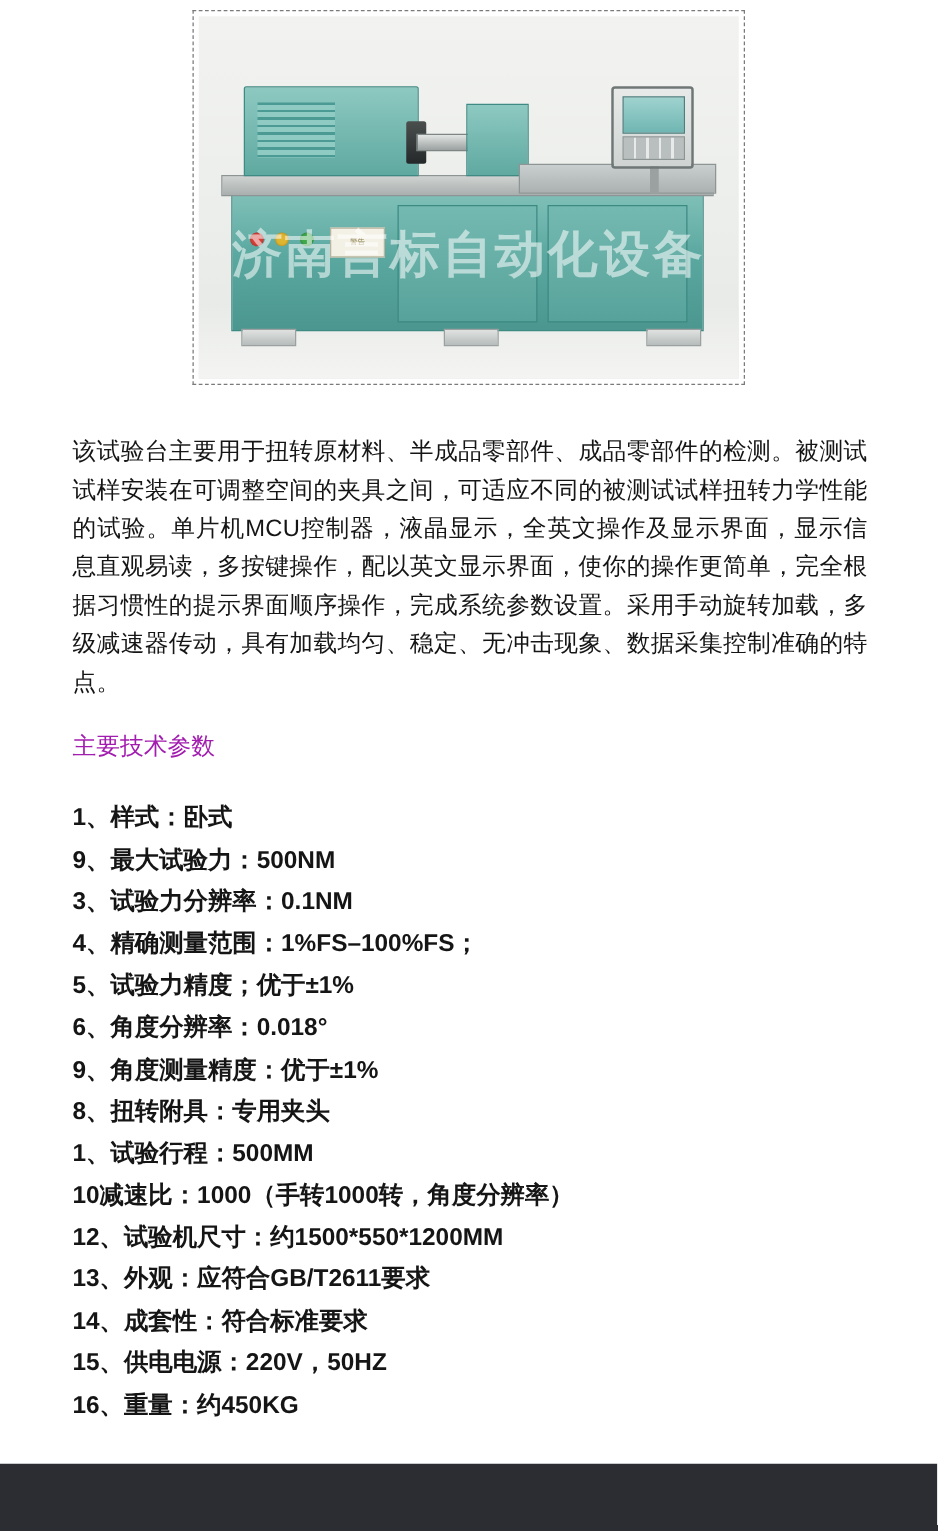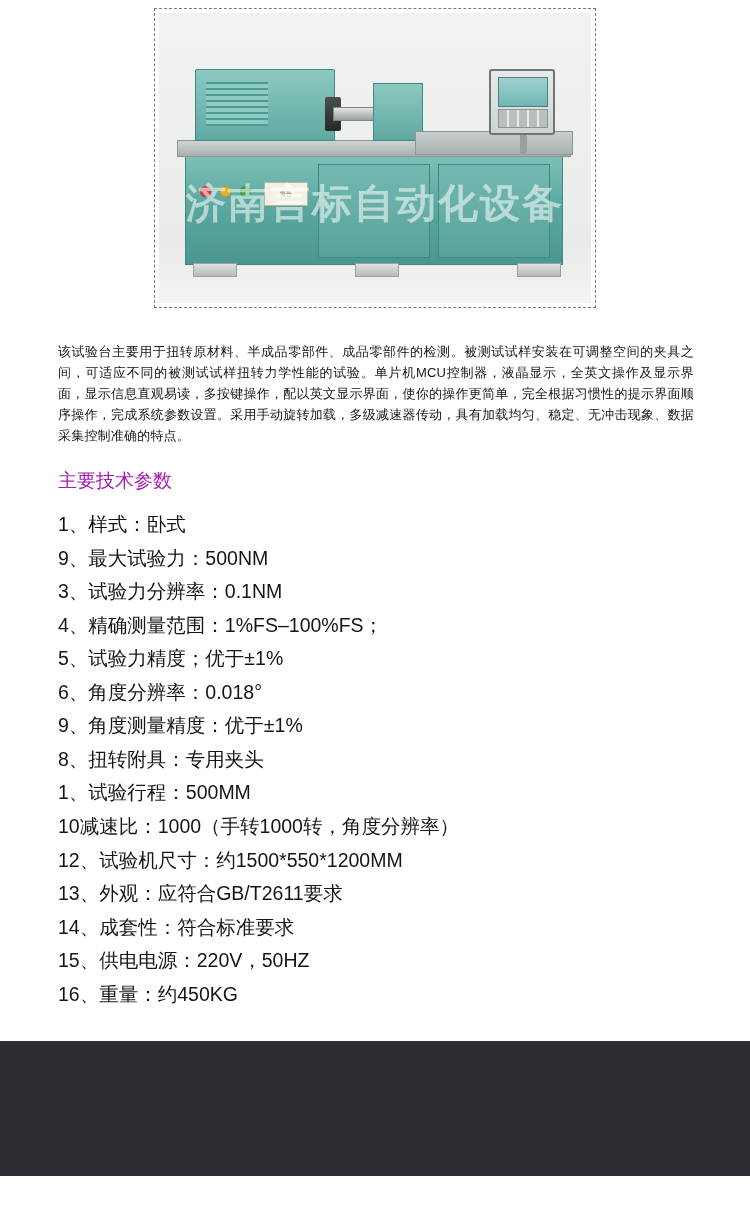--- a/index.html
+++ b/index.html
@@ -223,7 +223,7 @@
     padding: 20px 56px 0 58px;
   }
   .intro {
-    font-size: 13px;
+    font-size: 19px;
     line-height: 1.62;
     text-align: justify;
     color: #151515;

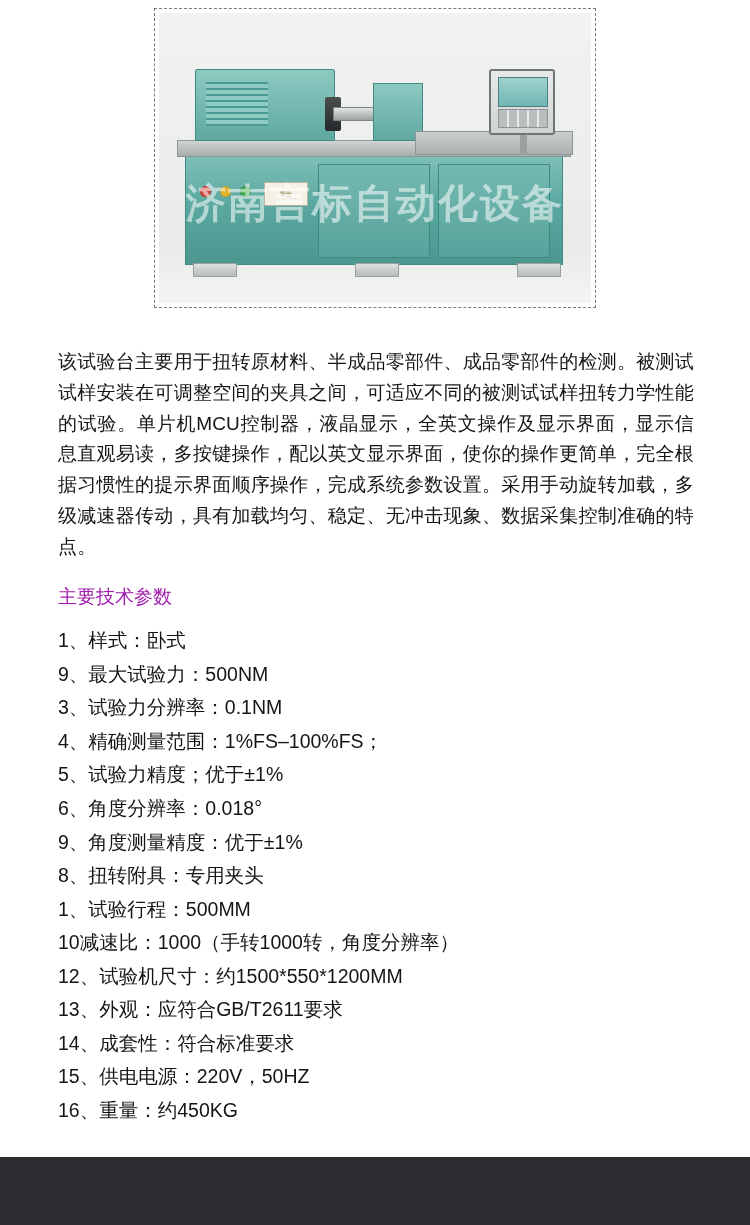--- a/index.html
+++ b/index.html
@@ -235,9 +235,10 @@
     color: #a21caf;
   }
   .spec-list {
-    margin: 14px 0 0 0;
+    margin: 28px 0 0 0;
     padding: 0;
     list-style: none;
+    font-weight: bold;
   }
   .spec-list li {
     font-size: 19.5px;

